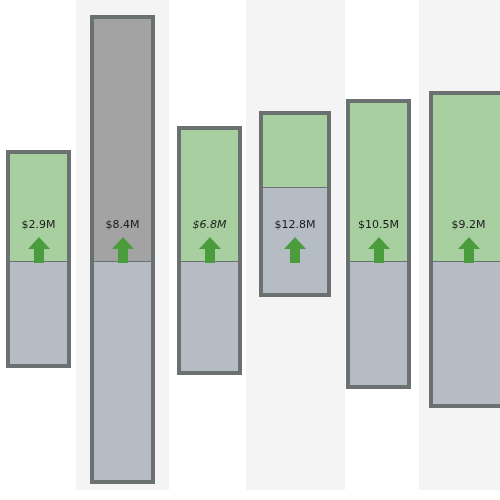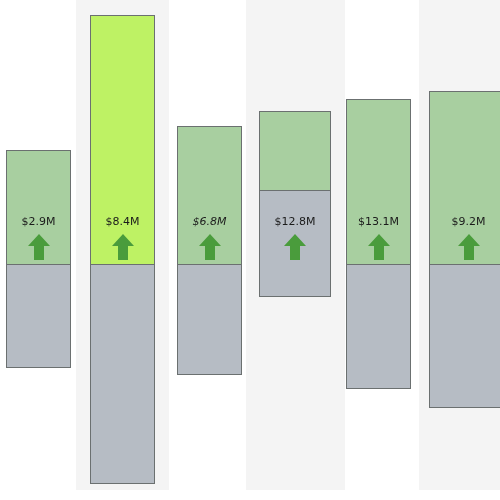--- a/index.html
+++ b/index.html
@@ -26,7 +26,7 @@
   .bar {
     position: absolute;
     box-sizing: border-box;
-    border: 1px solid #15803d;
+    border: 4px solid #15803d;
     background: #a8cfa0;
     overflow: visible;
   }

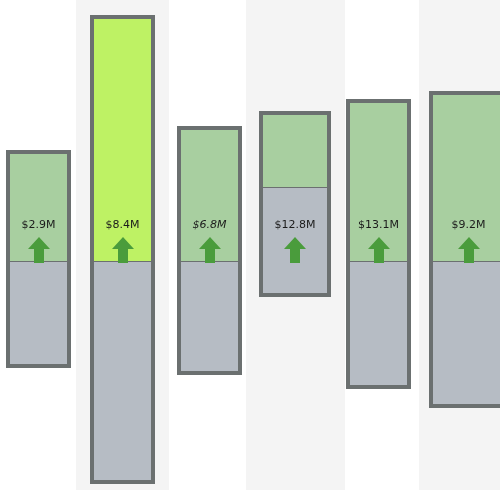--- a/index.html
+++ b/index.html
@@ -78,7 +78,7 @@
         </div>
         <div class="bar-label" style="top: 65px; color: rgb(27, 27, 27);">$2.9M</div>
       </div>
-      <div class="bar" style="left: 90px; top: 15px; width: 65px; height: 469px; background: #bef264; border-color: rgb(107, 112, 112);">
+      <div class="bar" style="left: 90px; top: 15px; width: 65px; height: 469px; background: #a3a3a3; border-color: rgb(107, 112, 112);">
         <div class="bar-lower" style="height: 220px; background: rgb(182, 188, 196); border-color: rgb(107, 112, 112);"></div>
         <div class="bar-arrow" style="top: 216px;">
           <svg width="26" height="30" viewBox="0 0 26 30" xmlns="http://www.w3.org/2000/svg">

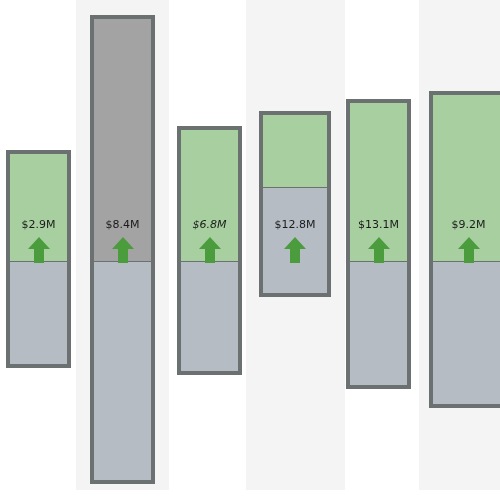--- a/index.html
+++ b/index.html
@@ -112,7 +112,7 @@
             <path d="M13 2 L24 14 L18 14 L18 28 L8 28 L8 14 L2 14 Z" fill="#4a9c3c"></path>
           </svg>
         </div>
-        <div class="bar-label" style="top: 116px; color: rgb(27, 27, 27);">$13.1M</div>
+        <div class="bar-label" style="top: 116px; color: rgb(27, 27, 27);">$10.5M</div>
       </div>
       <div class="bar" style="left: 429px; top: 91px; width: 79px; height: 317px; background: rgb(168, 207, 160); border-color: rgb(107, 112, 112);">
         <div class="bar-lower" style="height: 144px; background: rgb(182, 188, 196); border-color: rgb(107, 112, 112);"></div>

